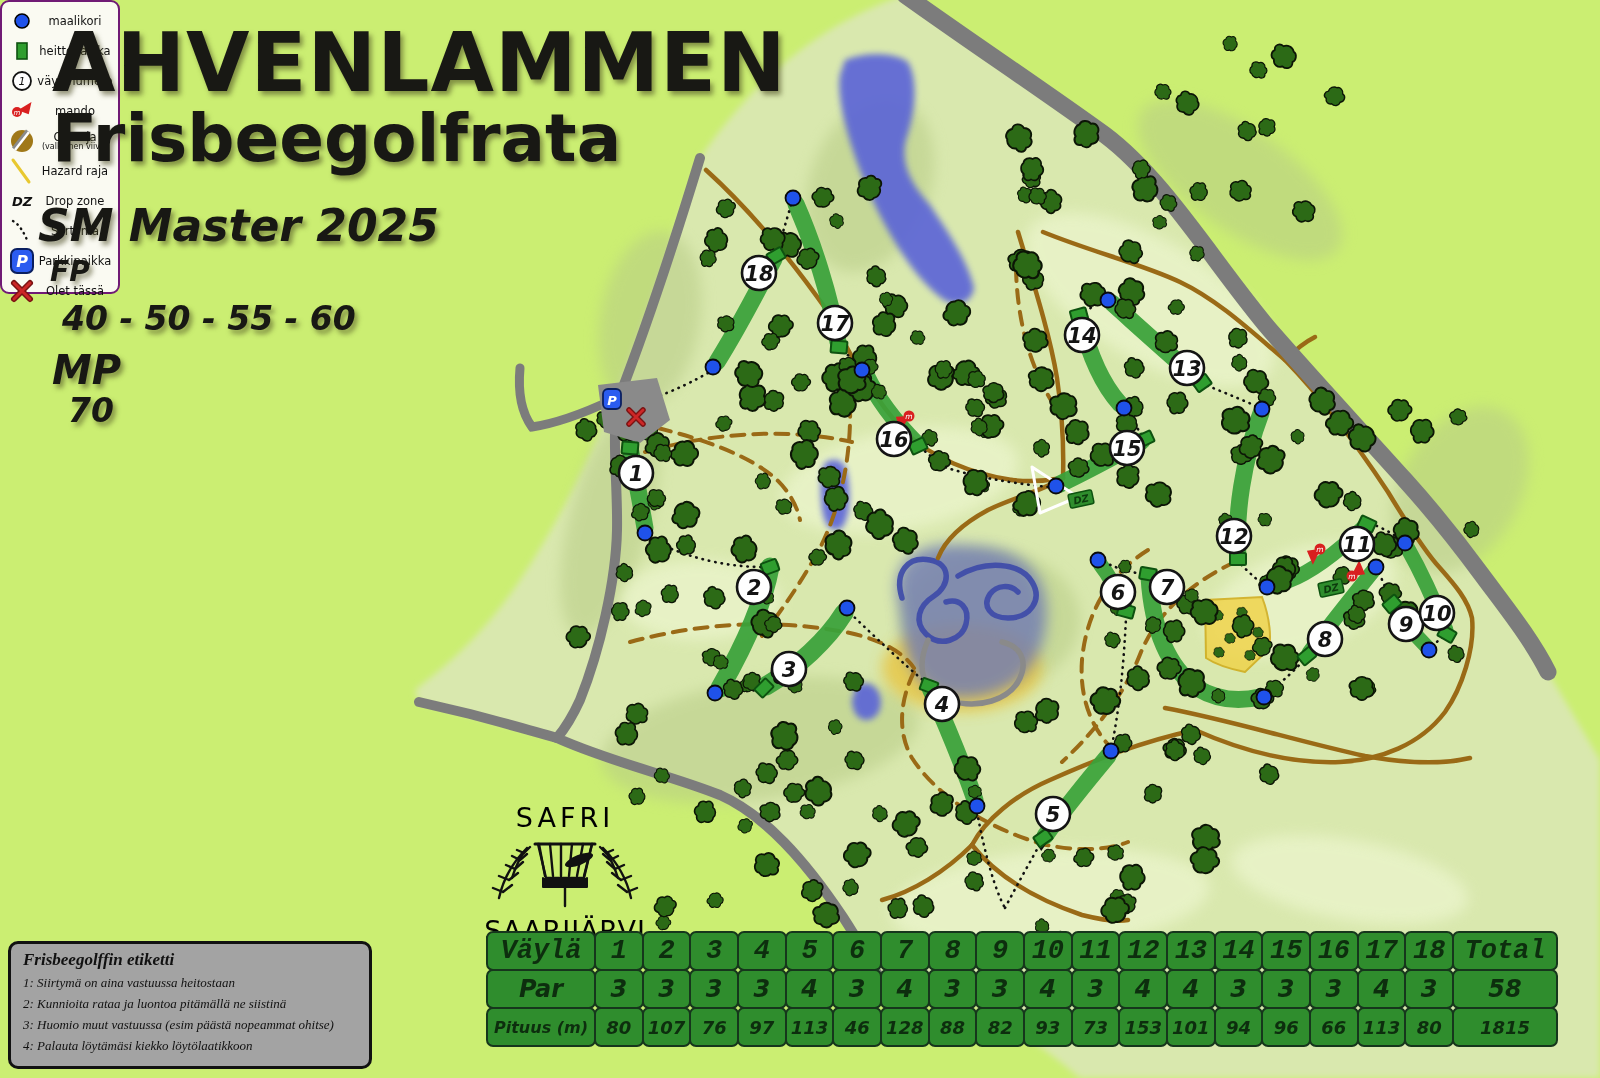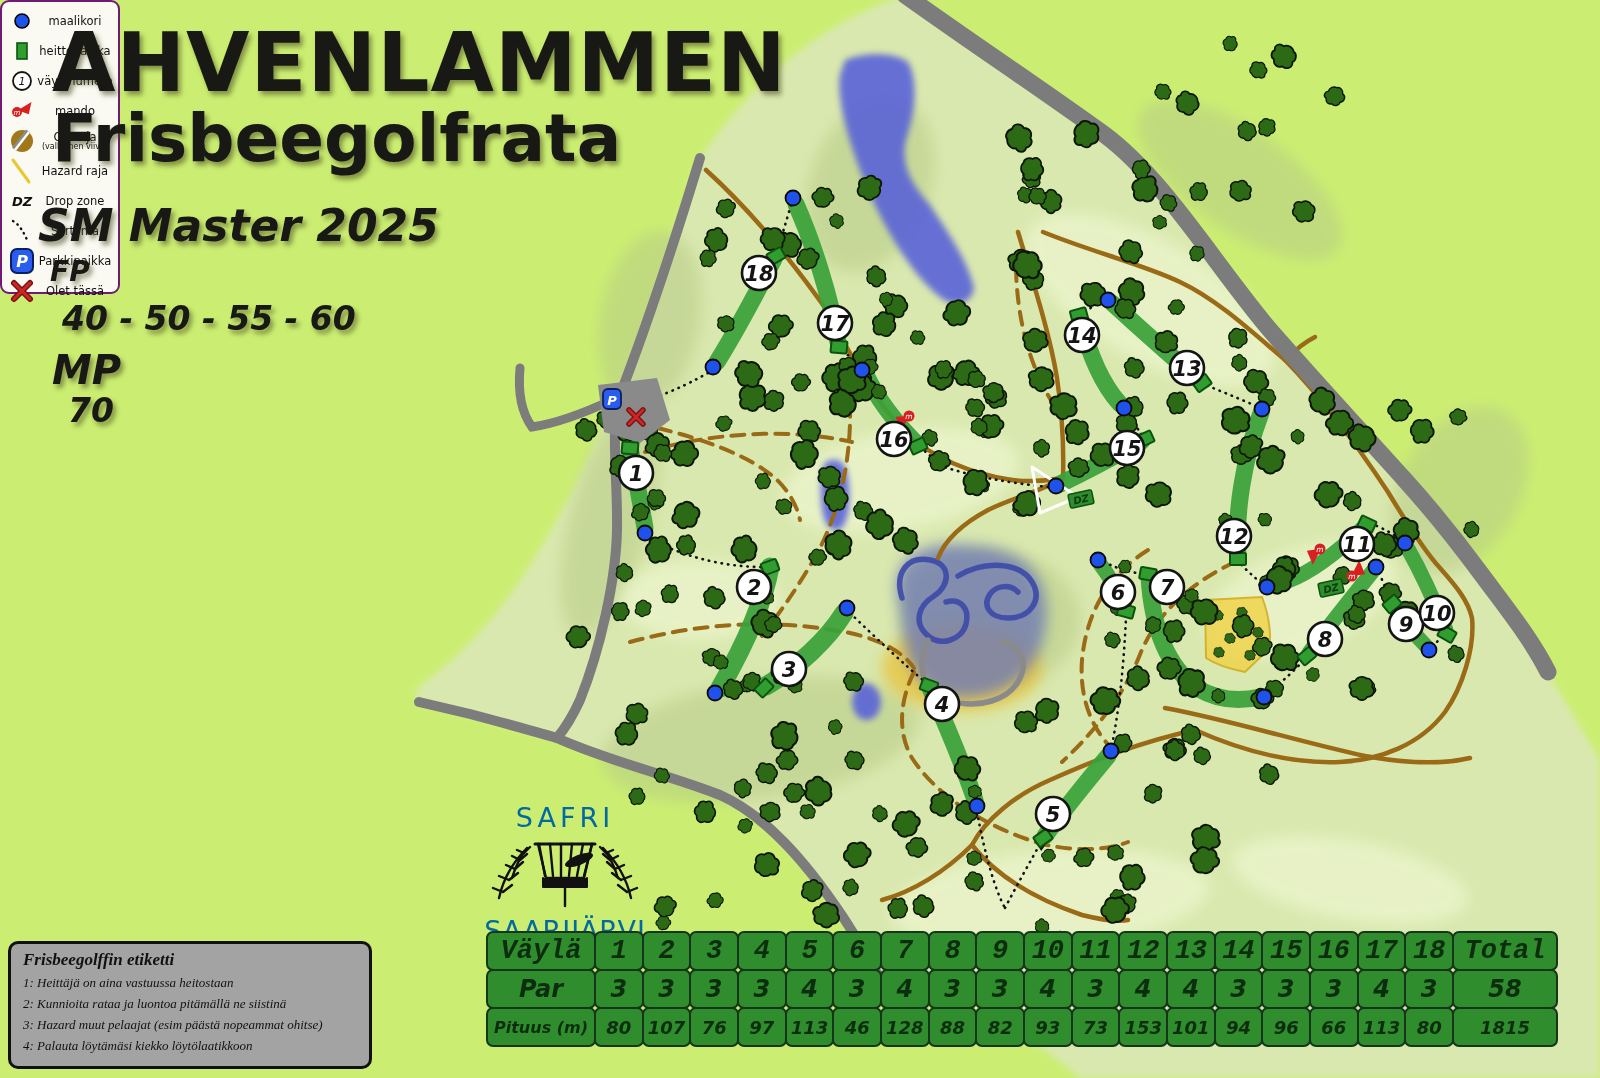--- a/index.html
+++ b/index.html
@@ -15,7 +15,7 @@
   .t5{left:62px;top:302px;font-size:33px;font-weight:bold;font-style:italic;}
   .t6{left:52px;top:350px;font-size:40px;font-weight:bold;font-style:italic;}
   .t7{left:68px;top:394px;font-size:33px;font-weight:bold;font-style:italic;}
-  .logo{position:absolute;left:450px;top:802px;width:230px;text-align:center;color:#0369a1;}
+  .logo{position:absolute;left:450px;top:802px;width:230px;text-align:center;color:#000000;}
   .logo .ltop{font-size:27px;letter-spacing:4px;}
   .logo .lbot{font-size:27px;letter-spacing:1px;}
   .box{position:absolute;background:#a3a3a3;border:3px solid #111;border-radius:10px;box-sizing:border-box;font-family:Liberation Serif, serif;}

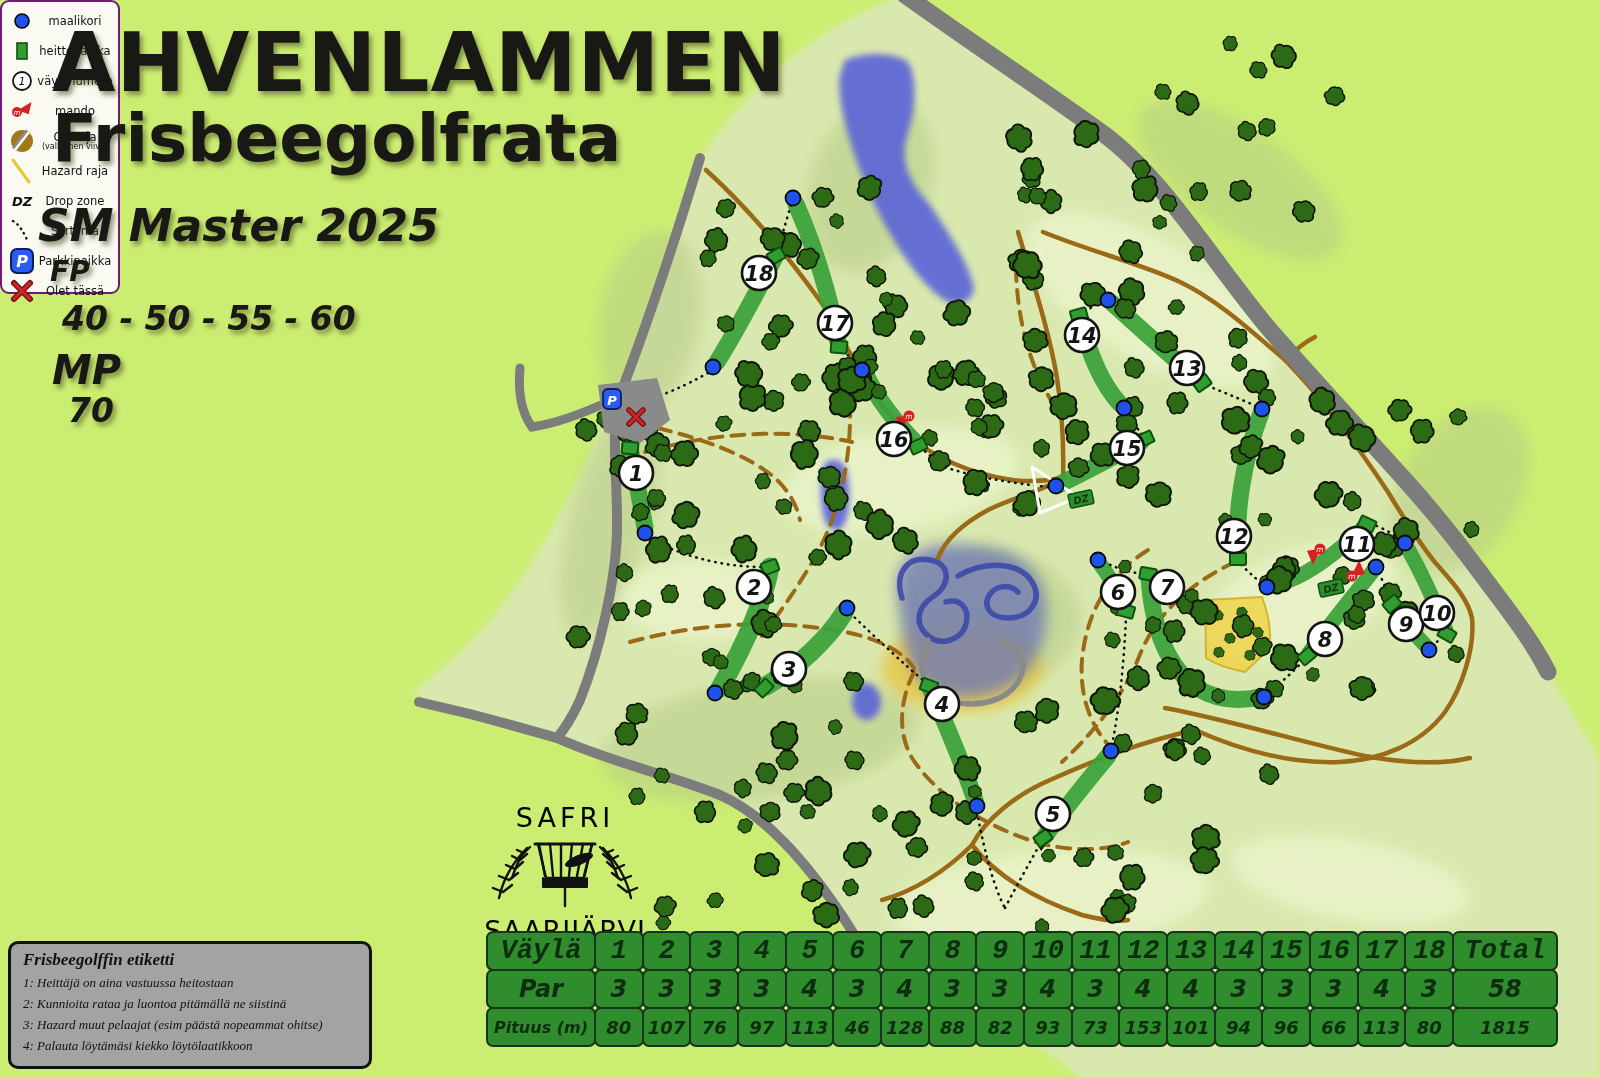--- a/index.html
+++ b/index.html
@@ -597,7 +597,7 @@
   <div id="etiquette" class="box">
     <div class="et-title">Frisbeegolffin etiketti</div>
     <div>
-        <div class="et-rule">1: Heittäjä on aina vastuussa heitostaan</div>
+        <div class="et-rule">1: Siirtymä on aina vastuussa heitostaan</div>
         <div class="et-rule">2: Kunnioita rataa ja luontoa pitämällä ne siistinä</div>
         <div class="et-rule">3: Hazard muut pelaajat (esim päästä nopeammat ohitse)</div>
         <div class="et-rule">4: Palauta löytämäsi kiekko löytölaatikkoon</div>

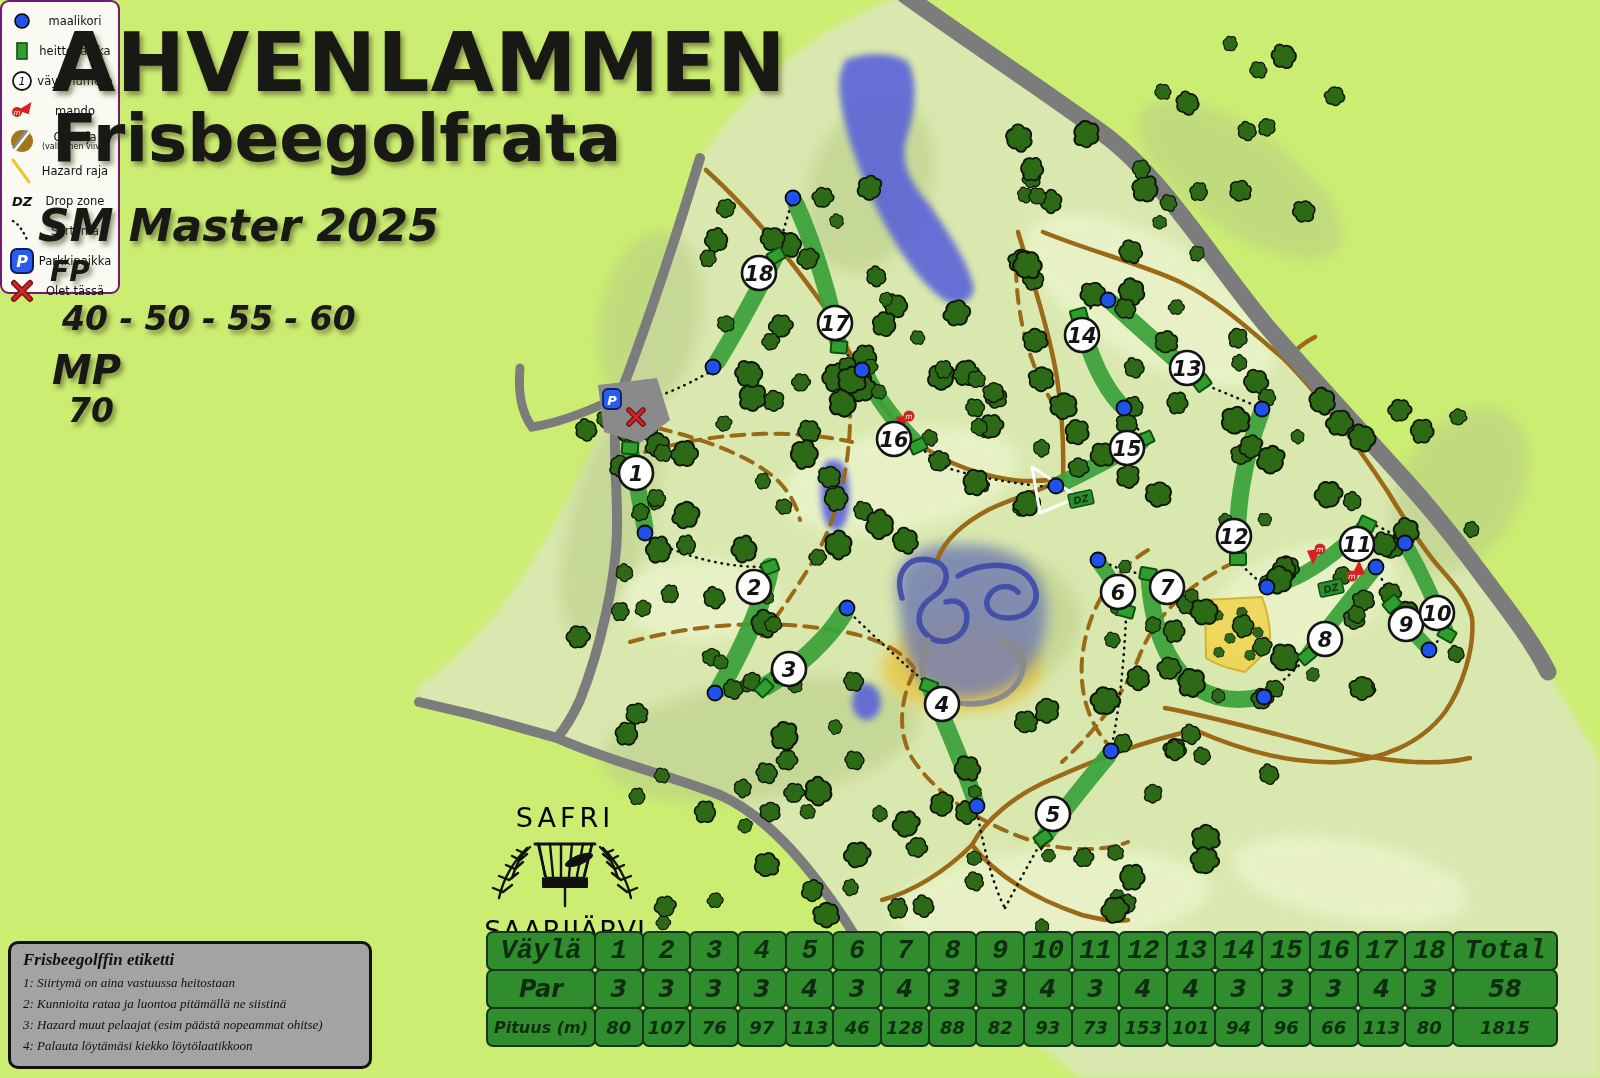--- a/index.html
+++ b/index.html
@@ -599,7 +599,7 @@
     <div>
         <div class="et-rule">1: Siirtymä on aina vastuussa heitostaan</div>
         <div class="et-rule">2: Kunnioita rataa ja luontoa pitämällä ne siistinä</div>
-        <div class="et-rule">3: Hazard muut pelaajat (esim päästä nopeammat ohitse)</div>
+        <div class="et-rule">3: Huomio muut vastuussa (esim päästä nopeammat ohitse)</div>
         <div class="et-rule">4: Palauta löytämäsi kiekko löytölaatikkoon</div>
       </div>
   </div>

